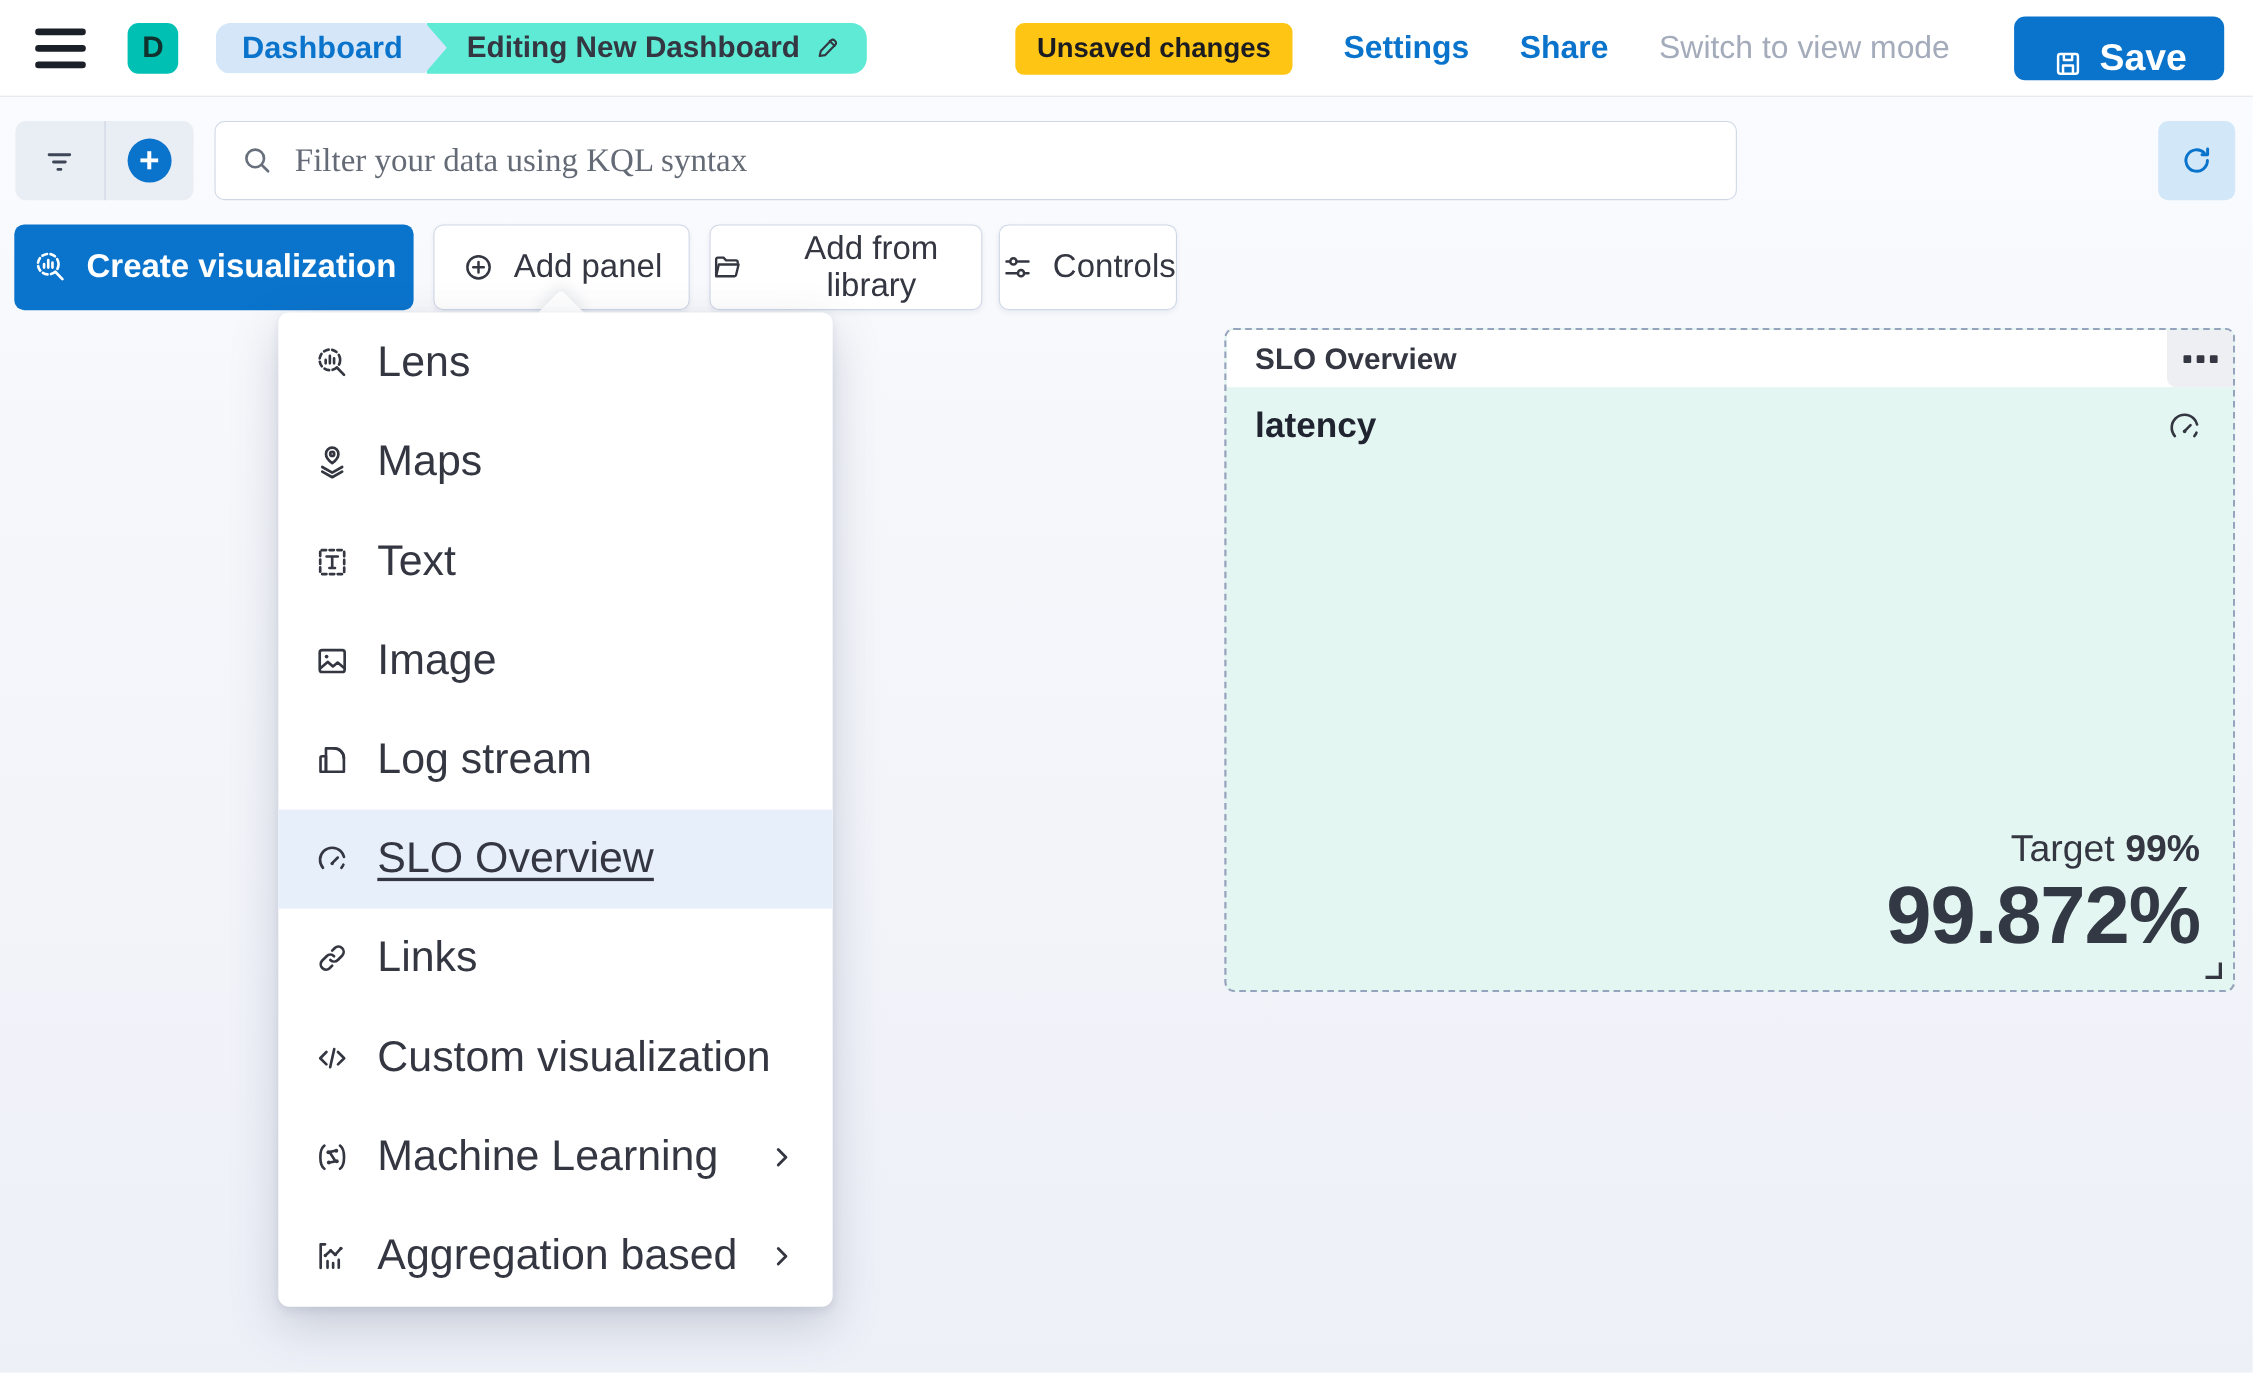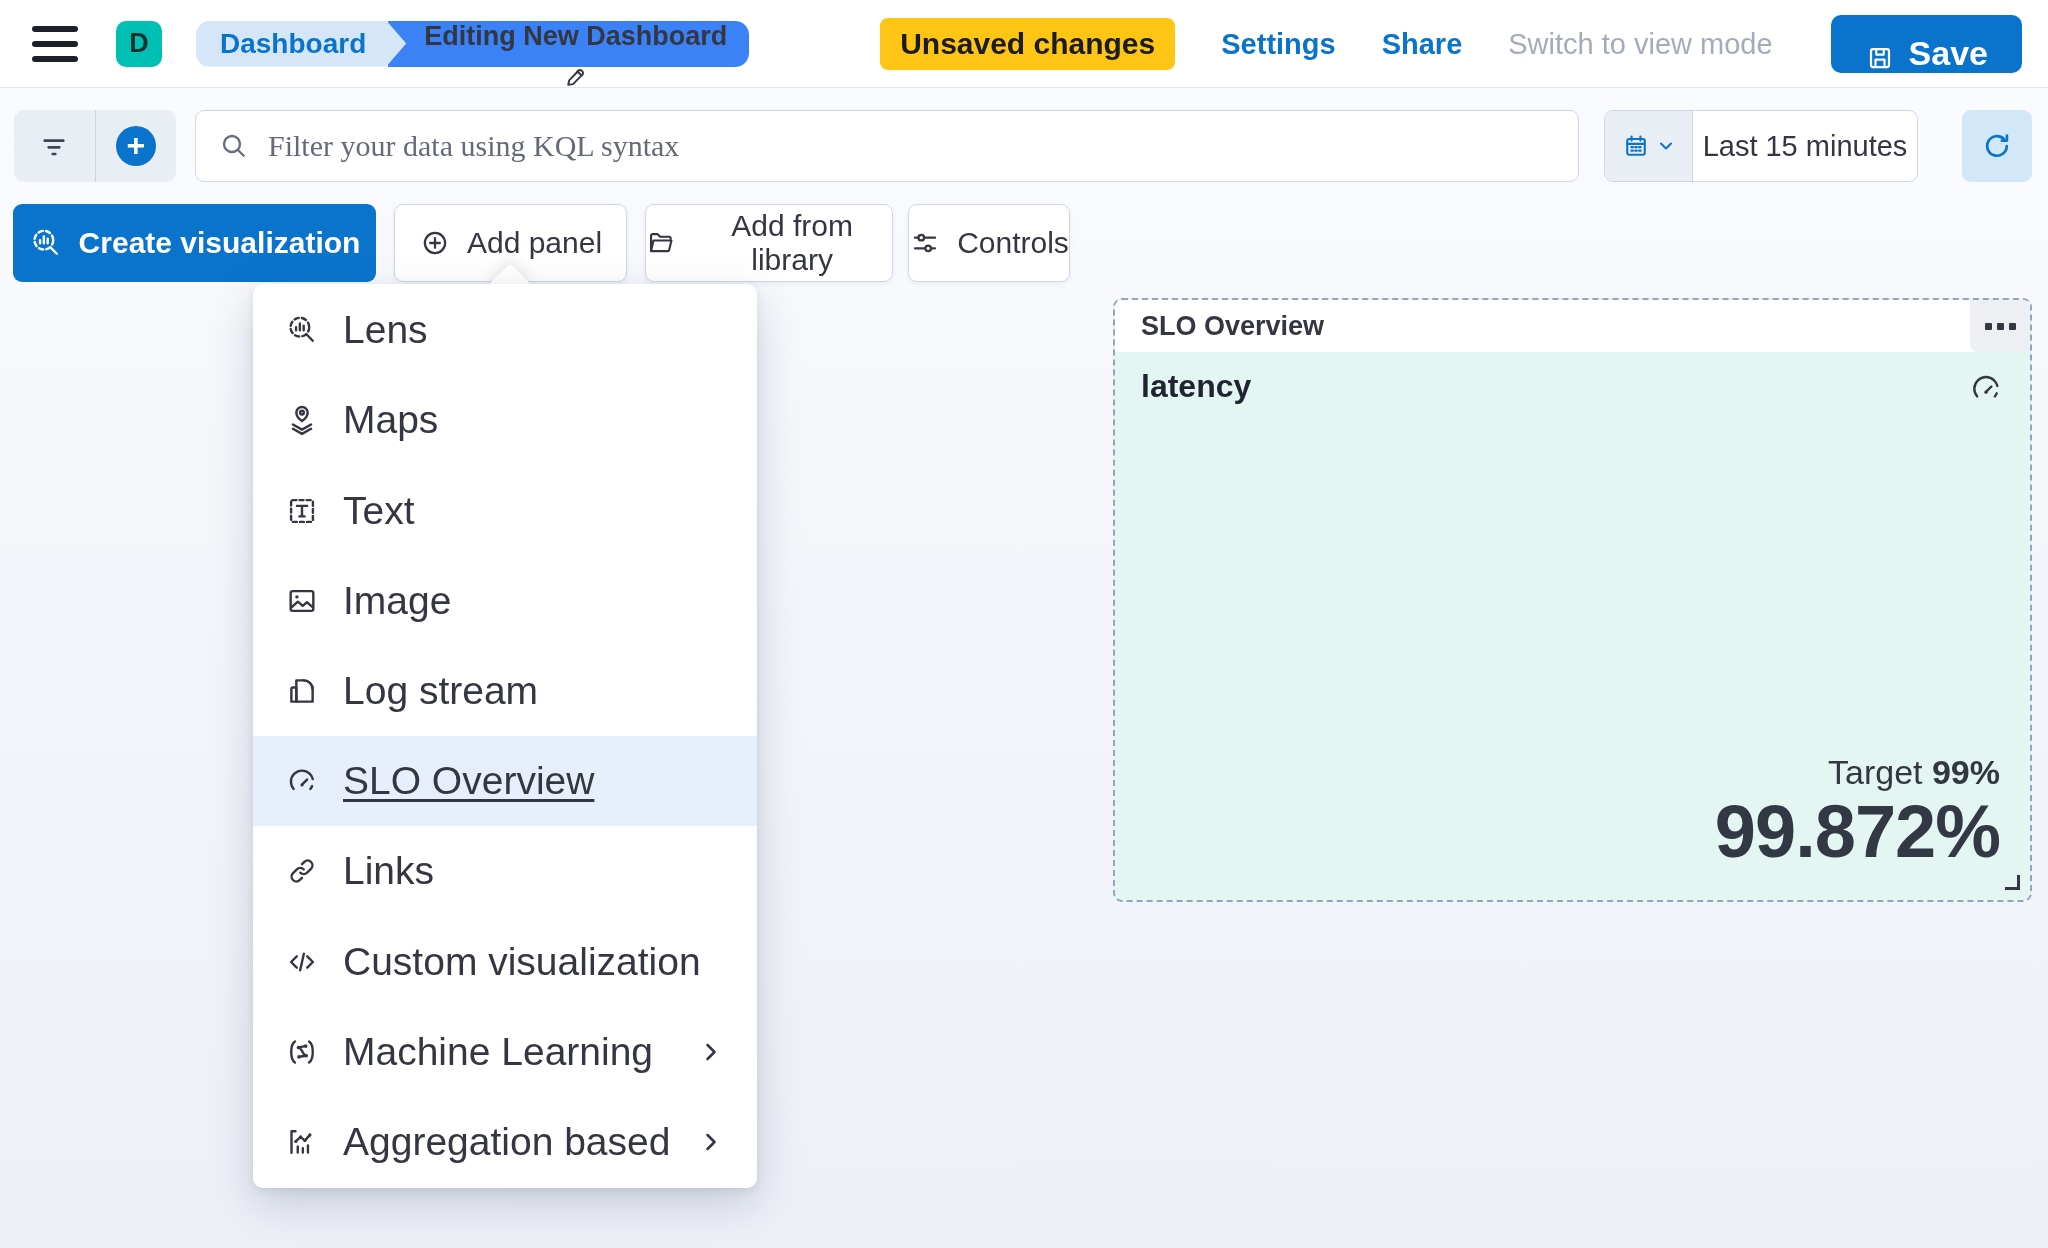--- a/index.html
+++ b/index.html
@@ -24,7 +24,7 @@
   .avatar{width:46px;height:46px;margin-left:38px;border-radius:10px;background:var(--avatar-teal);display:flex;align-items:center;justify-content:center;font-size:27px;font-weight:700;color:#10312d;}
   .crumbs{display:flex;align-items:center;margin-left:34px;height:46px;position:relative;}
   .crumb-blue{position:relative;z-index:2;height:46px;display:flex;align-items:center;background:#d4e6f8;color:var(--accent);font-size:28px;font-weight:600;padding:0 40px 0 24px;border-radius:14px 0 0 14px;clip-path:polygon(0 0,calc(100% - 20px) 0,100% 50%,calc(100% - 20px) 100%,0 100%);}
-  .crumb-gray{position:relative;z-index:1;height:46px;display:flex;align-items:center;gap:12px;background:#3b82f6;color:var(--text);font-size:27px;font-weight:600;padding:0 22px 0 36px;margin-left:-18px;border-radius:0 14px 14px 0;flex-direction:column;}
+  .crumb-gray{position:relative;z-index:1;height:46px;display:flex;align-items:center;gap:12px;background:#5eead4;color:var(--text);font-size:27px;font-weight:600;padding:0 22px 0 36px;margin-left:-18px;border-radius:0 14px 14px 0;}
   .hdr-right{position:absolute;right:26px;top:0;height:88px;display:flex;align-items:center;gap:46px;}
   .badge{background:var(--badge-yellow);color:#1a1c21;font-size:30px;font-weight:600;padding:9px 20px;border-radius:8px;}
   .hdr-link{font-size:29px;font-weight:600;color:var(--accent);cursor:pointer;}

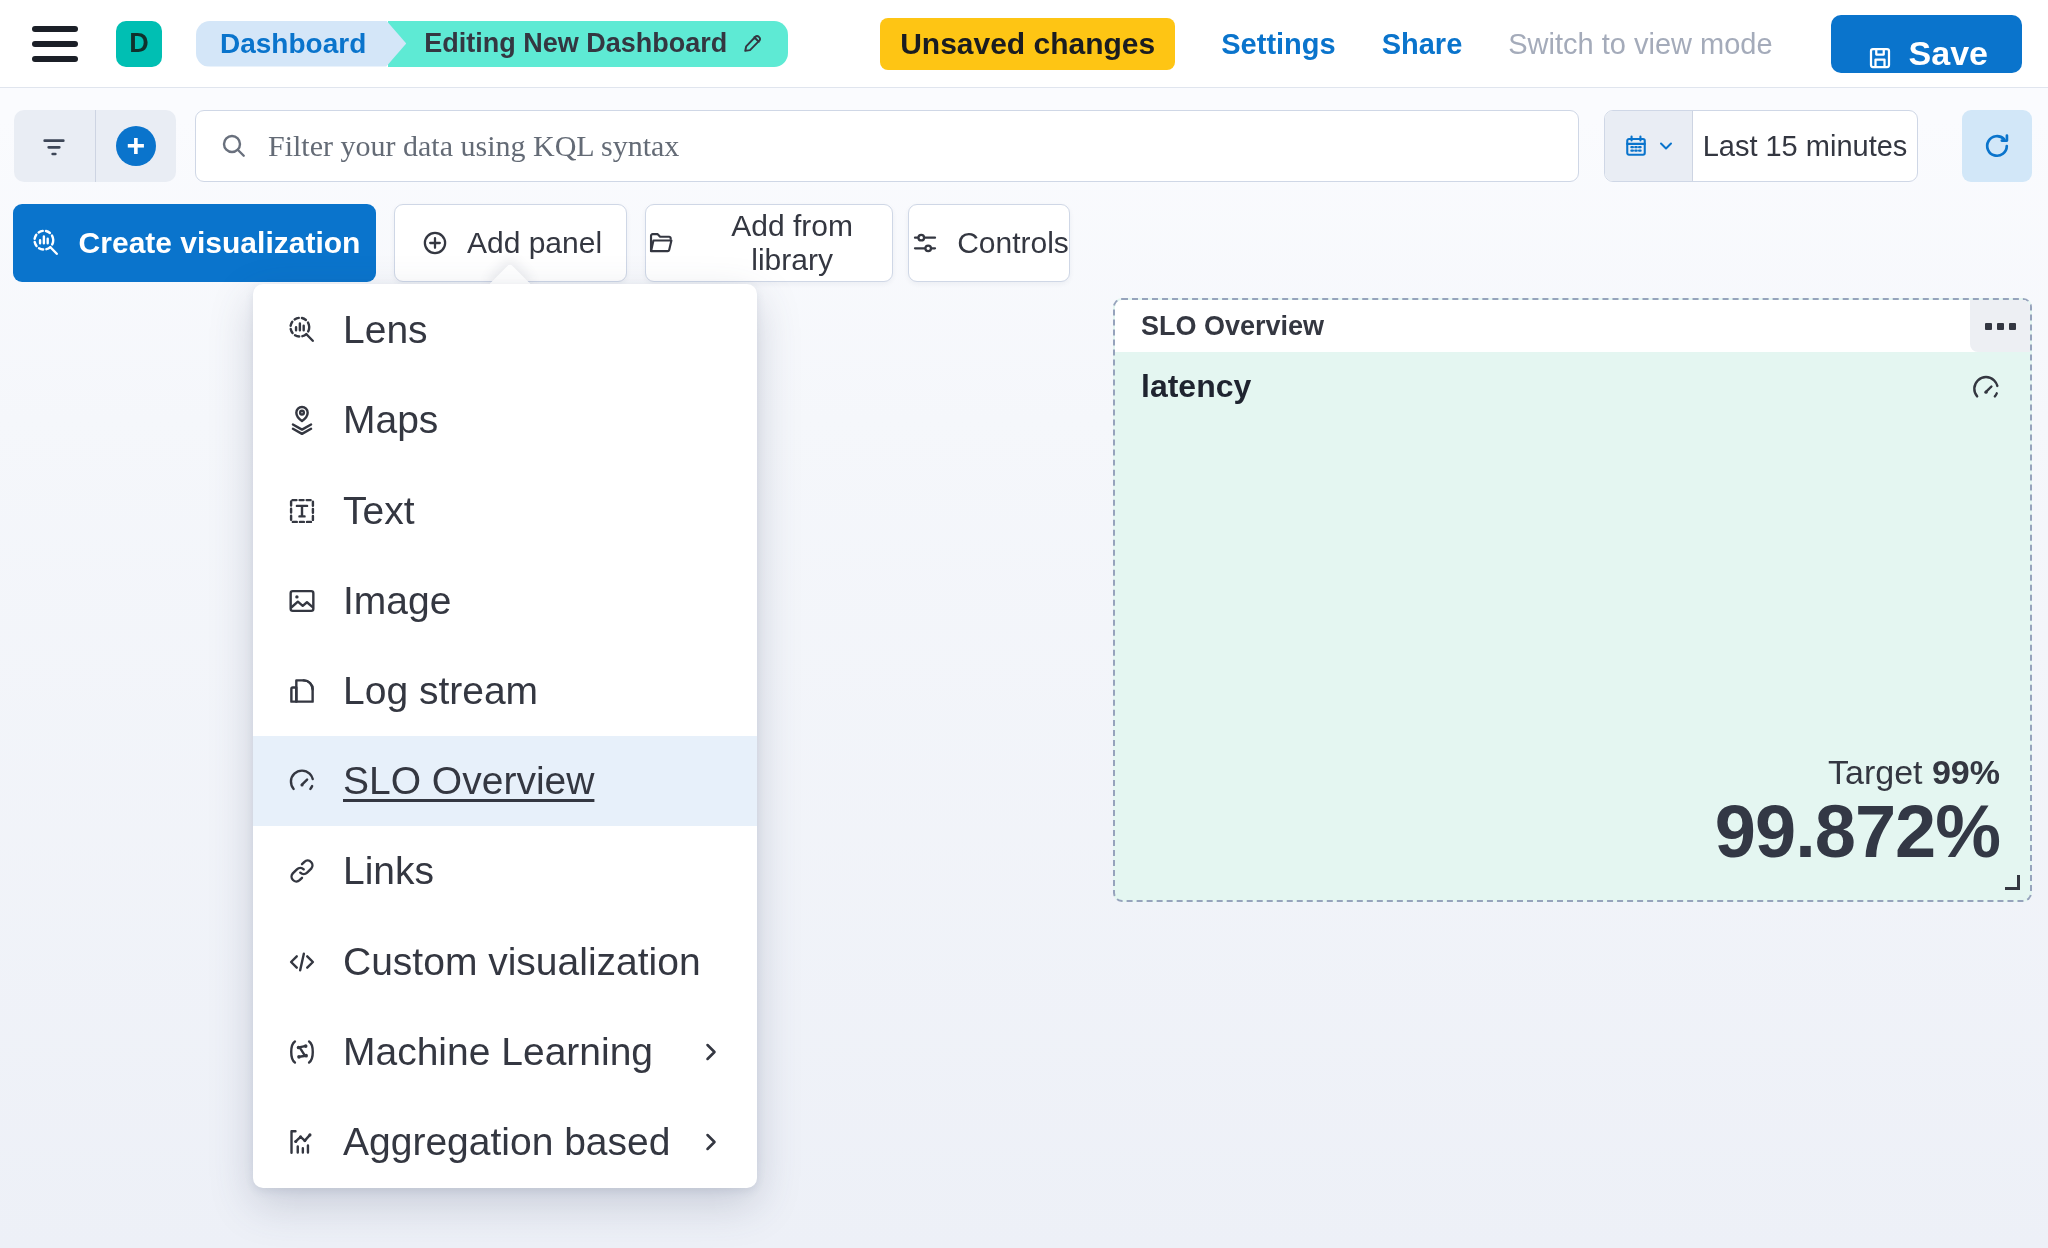--- a/index.html
+++ b/index.html
@@ -26,7 +26,7 @@
   .crumb-blue{position:relative;z-index:2;height:46px;display:flex;align-items:center;background:#d4e6f8;color:var(--accent);font-size:28px;font-weight:600;padding:0 40px 0 24px;border-radius:14px 0 0 14px;clip-path:polygon(0 0,calc(100% - 20px) 0,100% 50%,calc(100% - 20px) 100%,0 100%);}
   .crumb-gray{position:relative;z-index:1;height:46px;display:flex;align-items:center;gap:12px;background:#5eead4;color:var(--text);font-size:27px;font-weight:600;padding:0 22px 0 36px;margin-left:-18px;border-radius:0 14px 14px 0;}
   .hdr-right{position:absolute;right:26px;top:0;height:88px;display:flex;align-items:center;gap:46px;}
-  .badge{background:var(--badge-yellow);color:#1a1c21;font-size:30px;font-weight:600;padding:9px 20px;border-radius:8px;}
+  .badge{background:var(--badge-yellow);color:#1a1c21;font-size:25px;font-weight:600;padding:9px 20px;border-radius:8px;}
   .hdr-link{font-size:29px;font-weight:600;color:var(--accent);cursor:pointer;}
   .hdr-link.disabled{color:var(--muted);font-weight:500;cursor:default;}
   .save-btn{display:flex;align-items:flex-end;gap:14px;background:var(--accent);color:#fff;font-size:34px;font-weight:600;height:58px;padding:0 34px;border:none;border-radius:10px;cursor:pointer;margin-left:12px;}

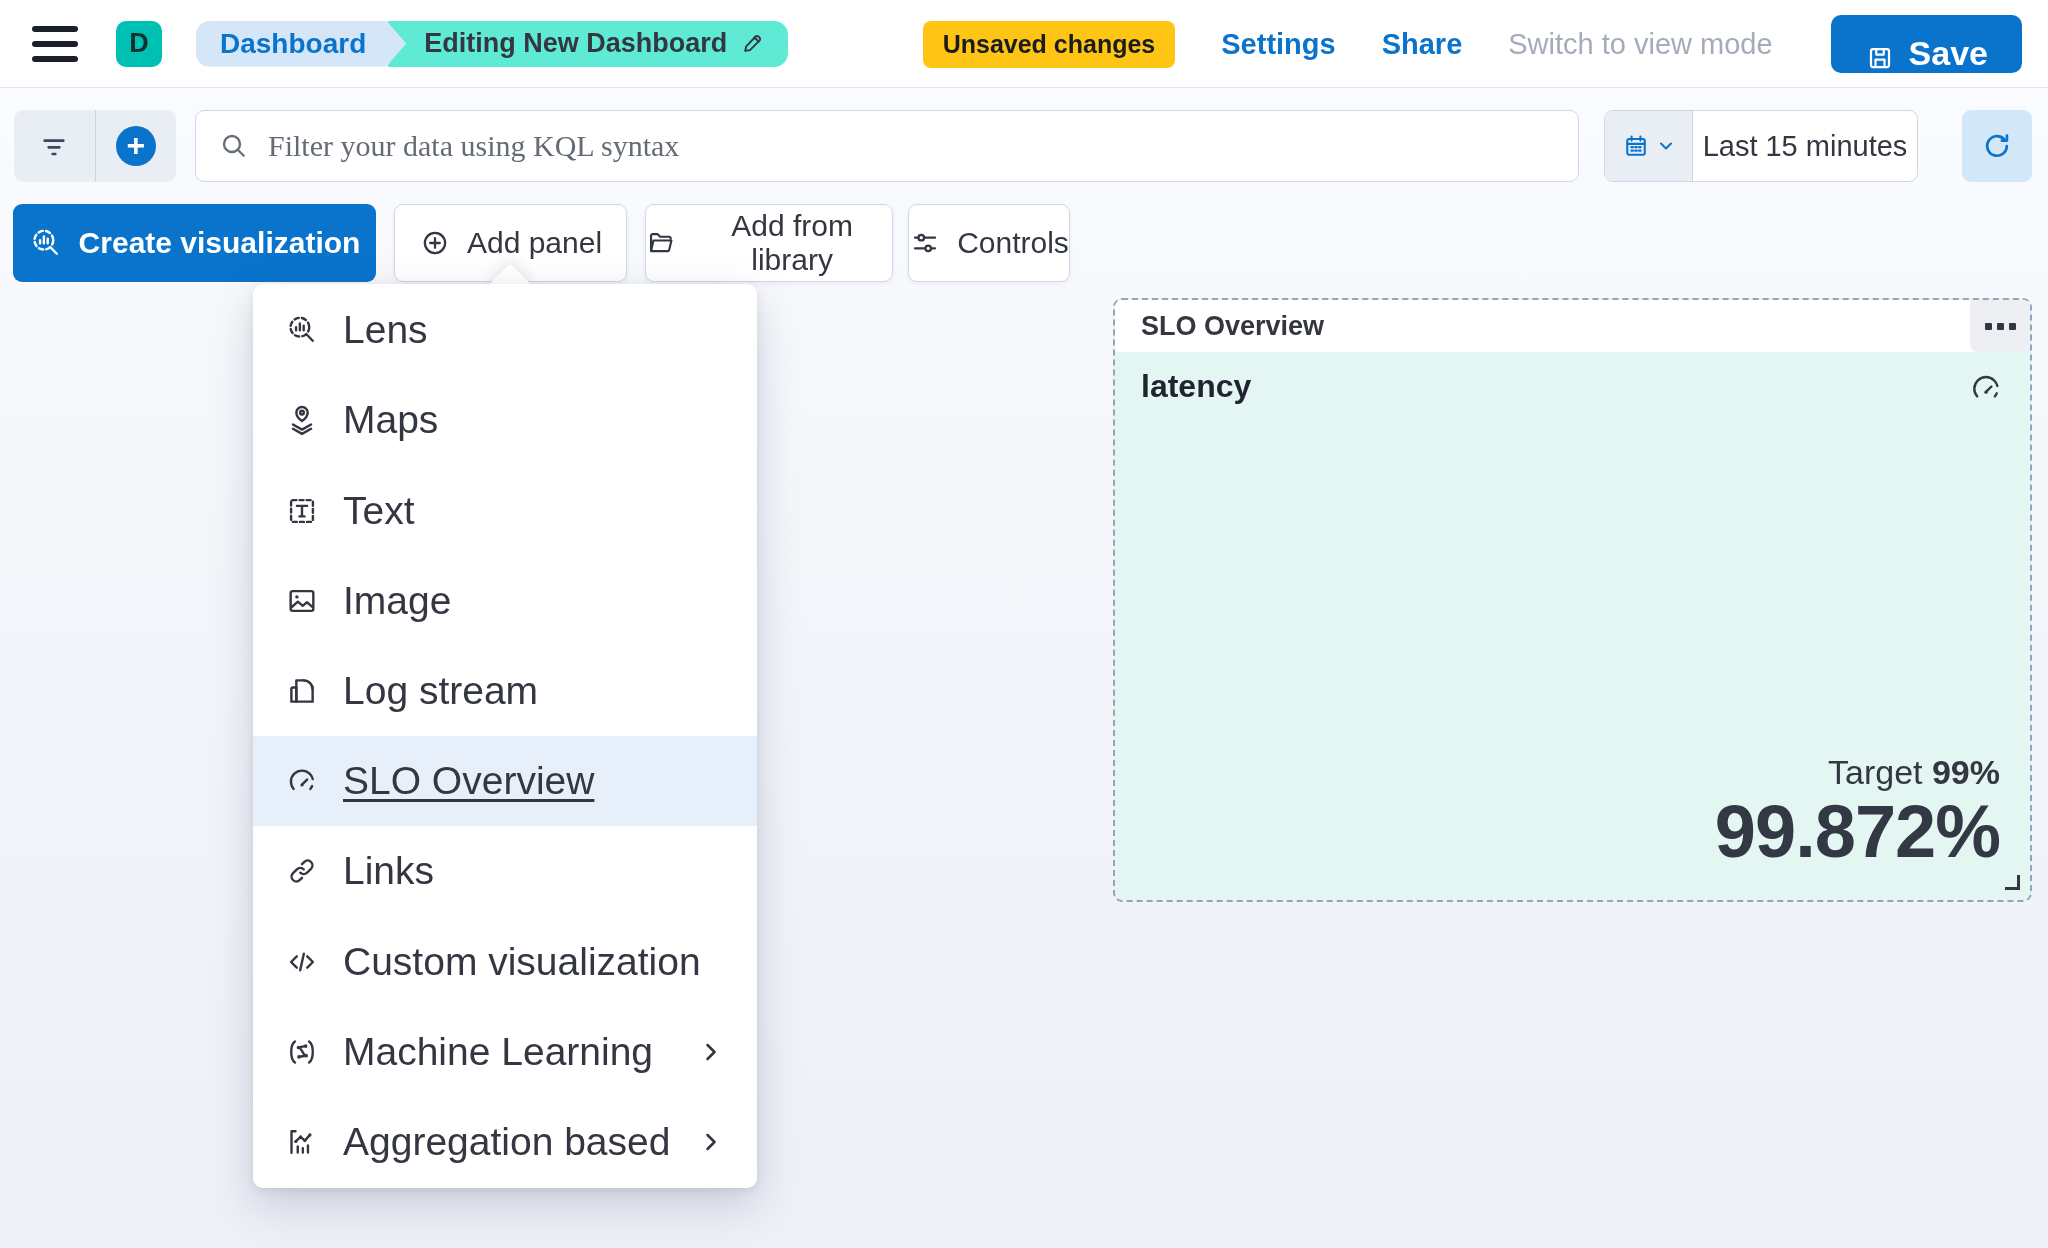--- a/index.html
+++ b/index.html
@@ -140,19 +140,6 @@
         </svg>
       <input type="text" value="" placeholder="Filter your data using KQL syntax" style="">
     </div>
-    <div class="time-picker">
-      <div class="cal-seg">
-        <svg width="28" height="28" viewBox="0 0 24 24" fill="none" stroke="#0a74cc" stroke-width="1.8" stroke-linecap="round">
-            <rect x="4.5" y="6" width="15" height="13.5" rx="1.5"></rect>
-            <path d="M8.2 3.8v3.4M15.8 3.8v3.4M4.5 10.2h15"></path>
-            <path d="M8 13h1.4M11.3 13h1.4M14.6 13h1.4M8 16h1.4M11.3 16h1.4M14.6 16h1.4"></path>
-          </svg>
-        <svg width="20" height="20" viewBox="0 0 24 24" fill="none" stroke="#0a74cc" stroke-width="2.4" stroke-linecap="round" stroke-linejoin="round">
-            <path d="M6 9l6 6 6-6"></path>
-          </svg>
-      </div>
-      <div class="range-seg">Last 15 minutes</div>
-    </div>
     <button class="refresh-btn">
       <svg width="34" height="34" viewBox="0 0 24 24" fill="none" stroke="#0a74cc" stroke-width="1.9" stroke-linecap="round" stroke-linejoin="round">
           <path d="M18.9 12a6.9 6.9 0 1 1-2-4.9"></path>

